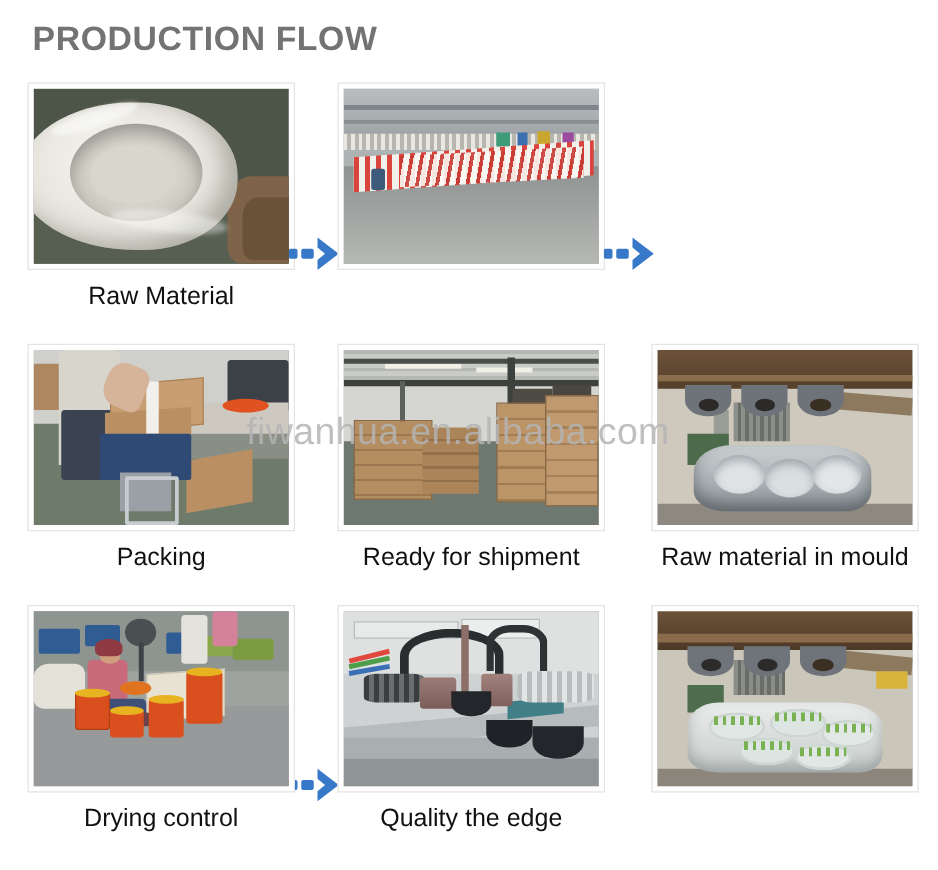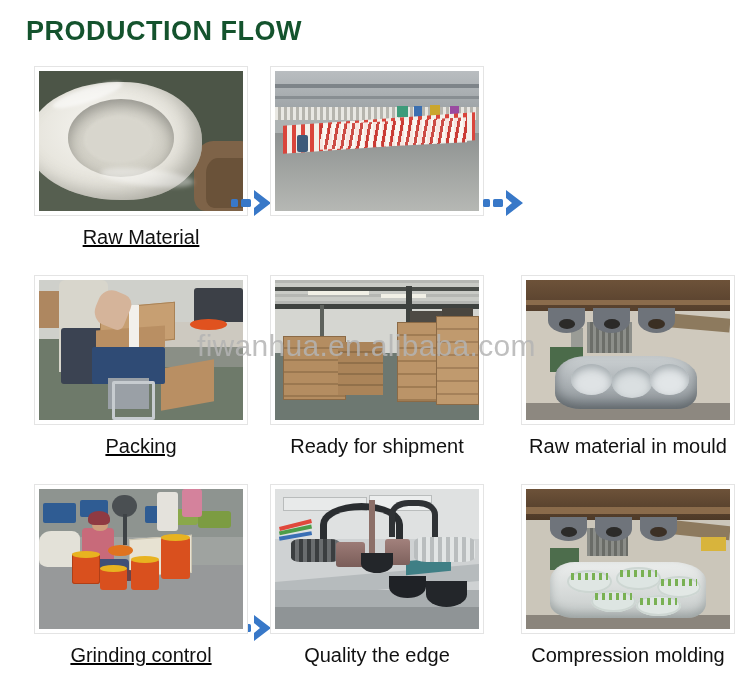--- a/index.html
+++ b/index.html
@@ -16,7 +16,7 @@
     position:absolute;left:26px;top:16px;
     font-size:27px;font-weight:bold;
     letter-spacing:.5px;
-    color:#14532d;
+    color:#737373;
   }
 
   .grid{position:absolute;left:0;top:66px;width:750px;}

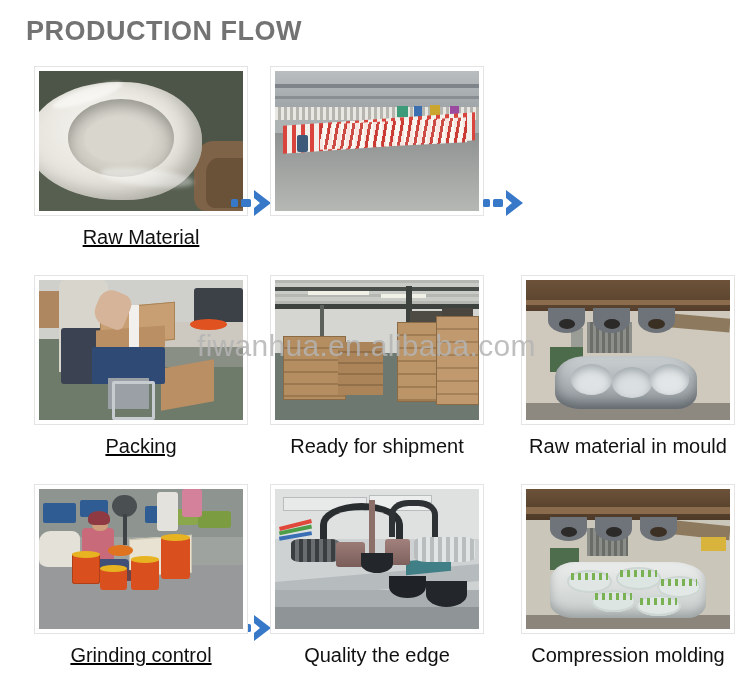--- a/index.html
+++ b/index.html
@@ -26,7 +26,7 @@
   .cell{
     position:absolute;top:0;width:214px;text-align:center;
   }
-  .cell.c0{left:34px;text-decoration:underline;}
+  .cell.c0{left:22px;}
   .cell.c1{left:270px;}
   .cell.c2{left:521px;}
 

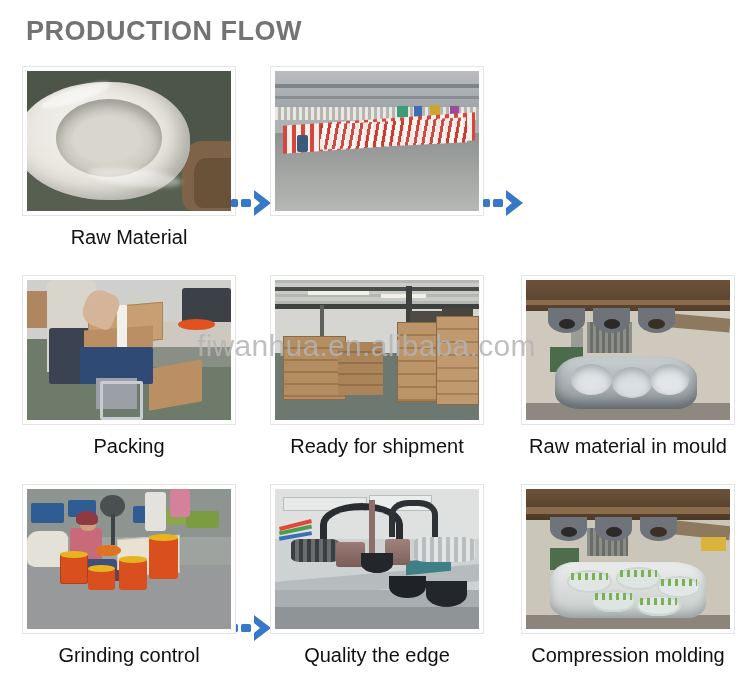--- a/index.html
+++ b/index.html
@@ -533,7 +533,7 @@
               <div class="p7-st2t"></div>
           </div>
         </div>
-        <div class="caption">Grinding control</div>
+        <div class="caption">Drying control</div>
       </div>
 
       <div class="cell c1">

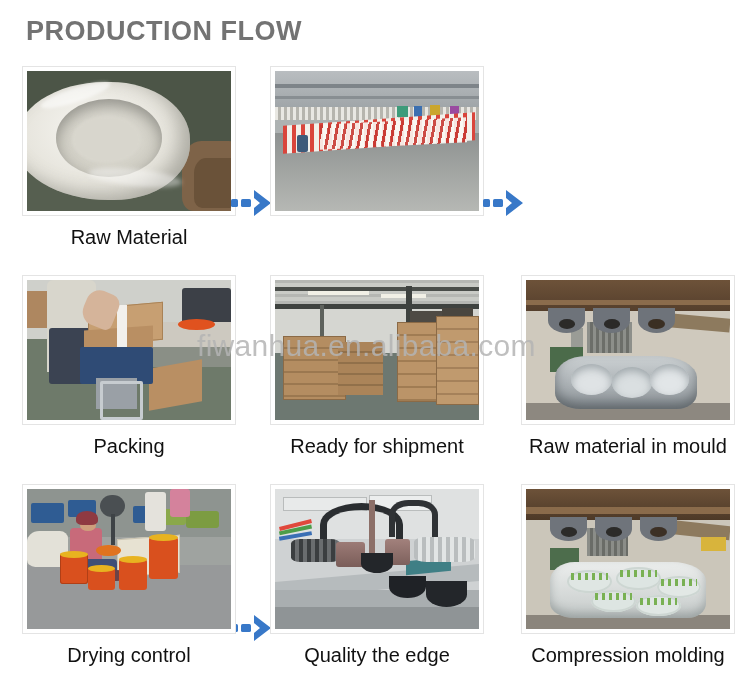--- a/index.html
+++ b/index.html
@@ -595,7 +595,6 @@
               <div class="p9-d5"></div>
           </div>
         </div>
-        <div class="caption">Compression molding</div>
       </div>
     </div>
 

